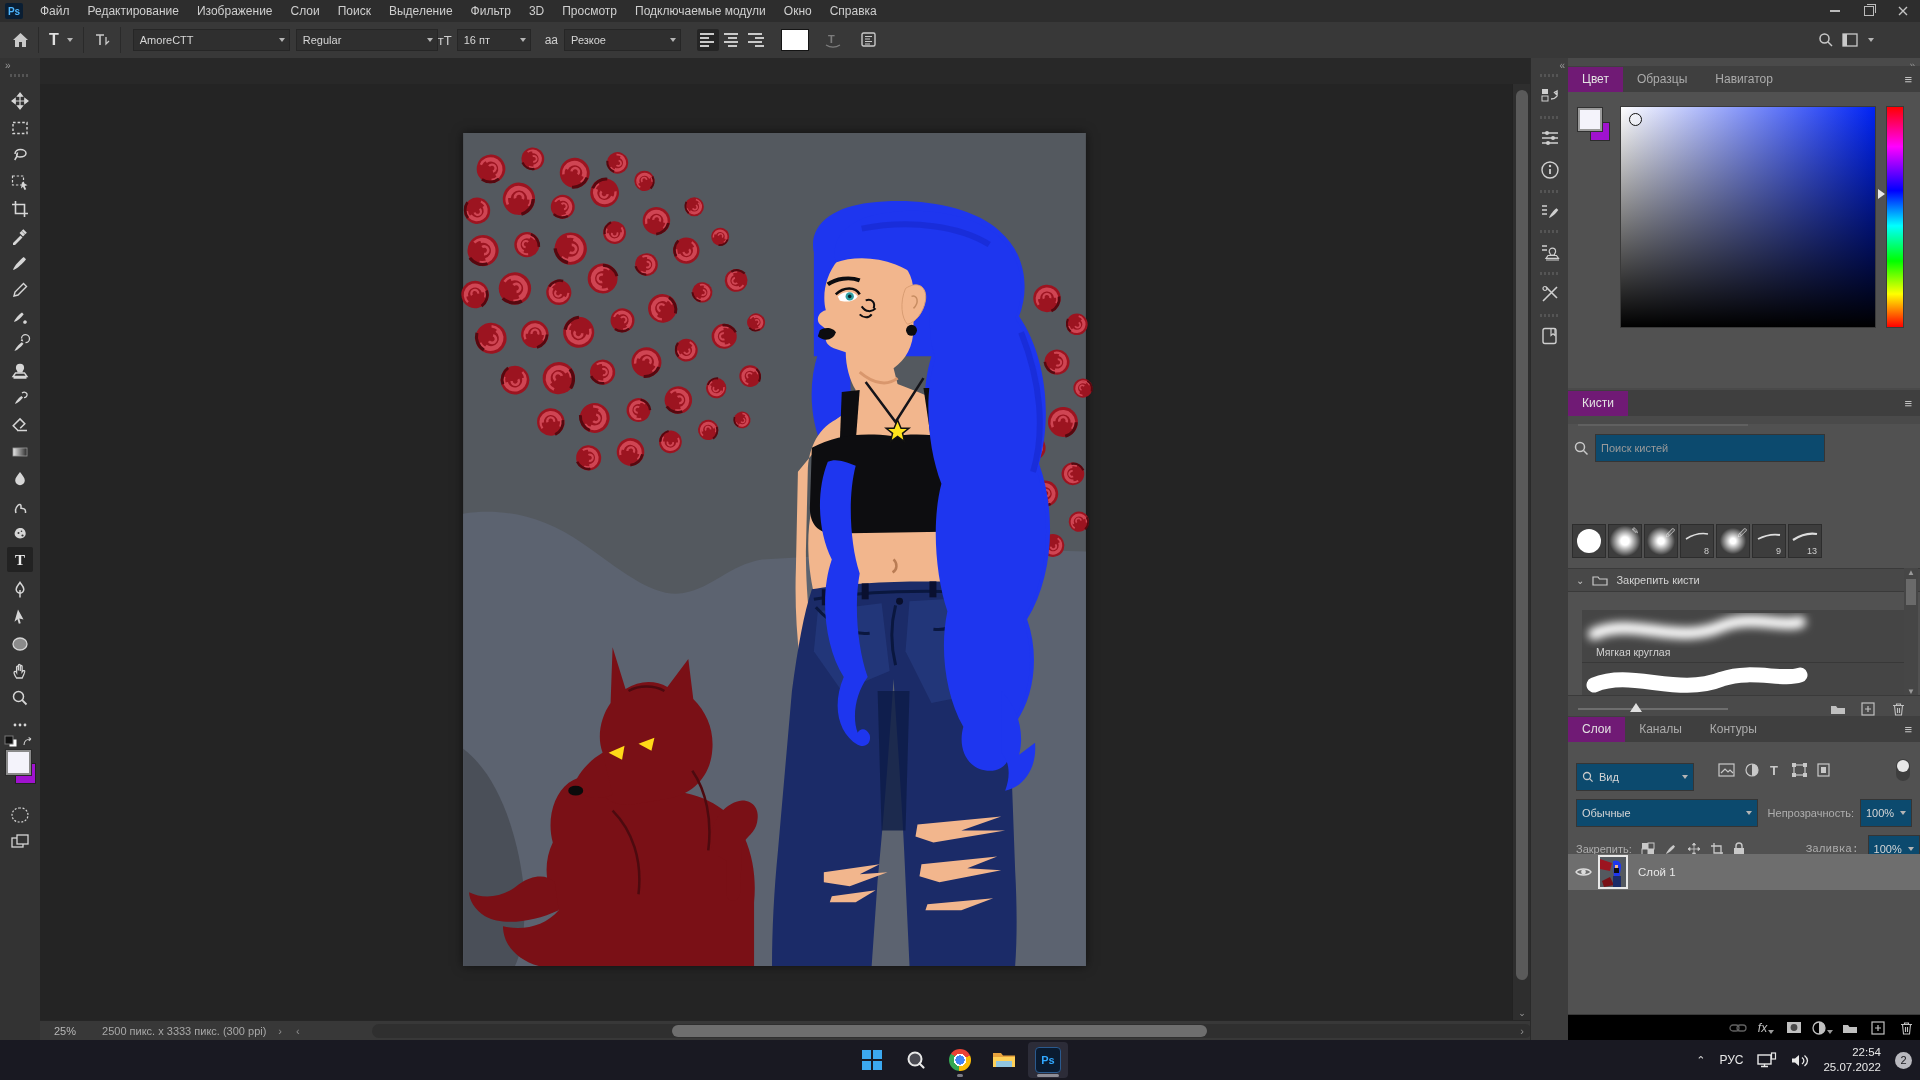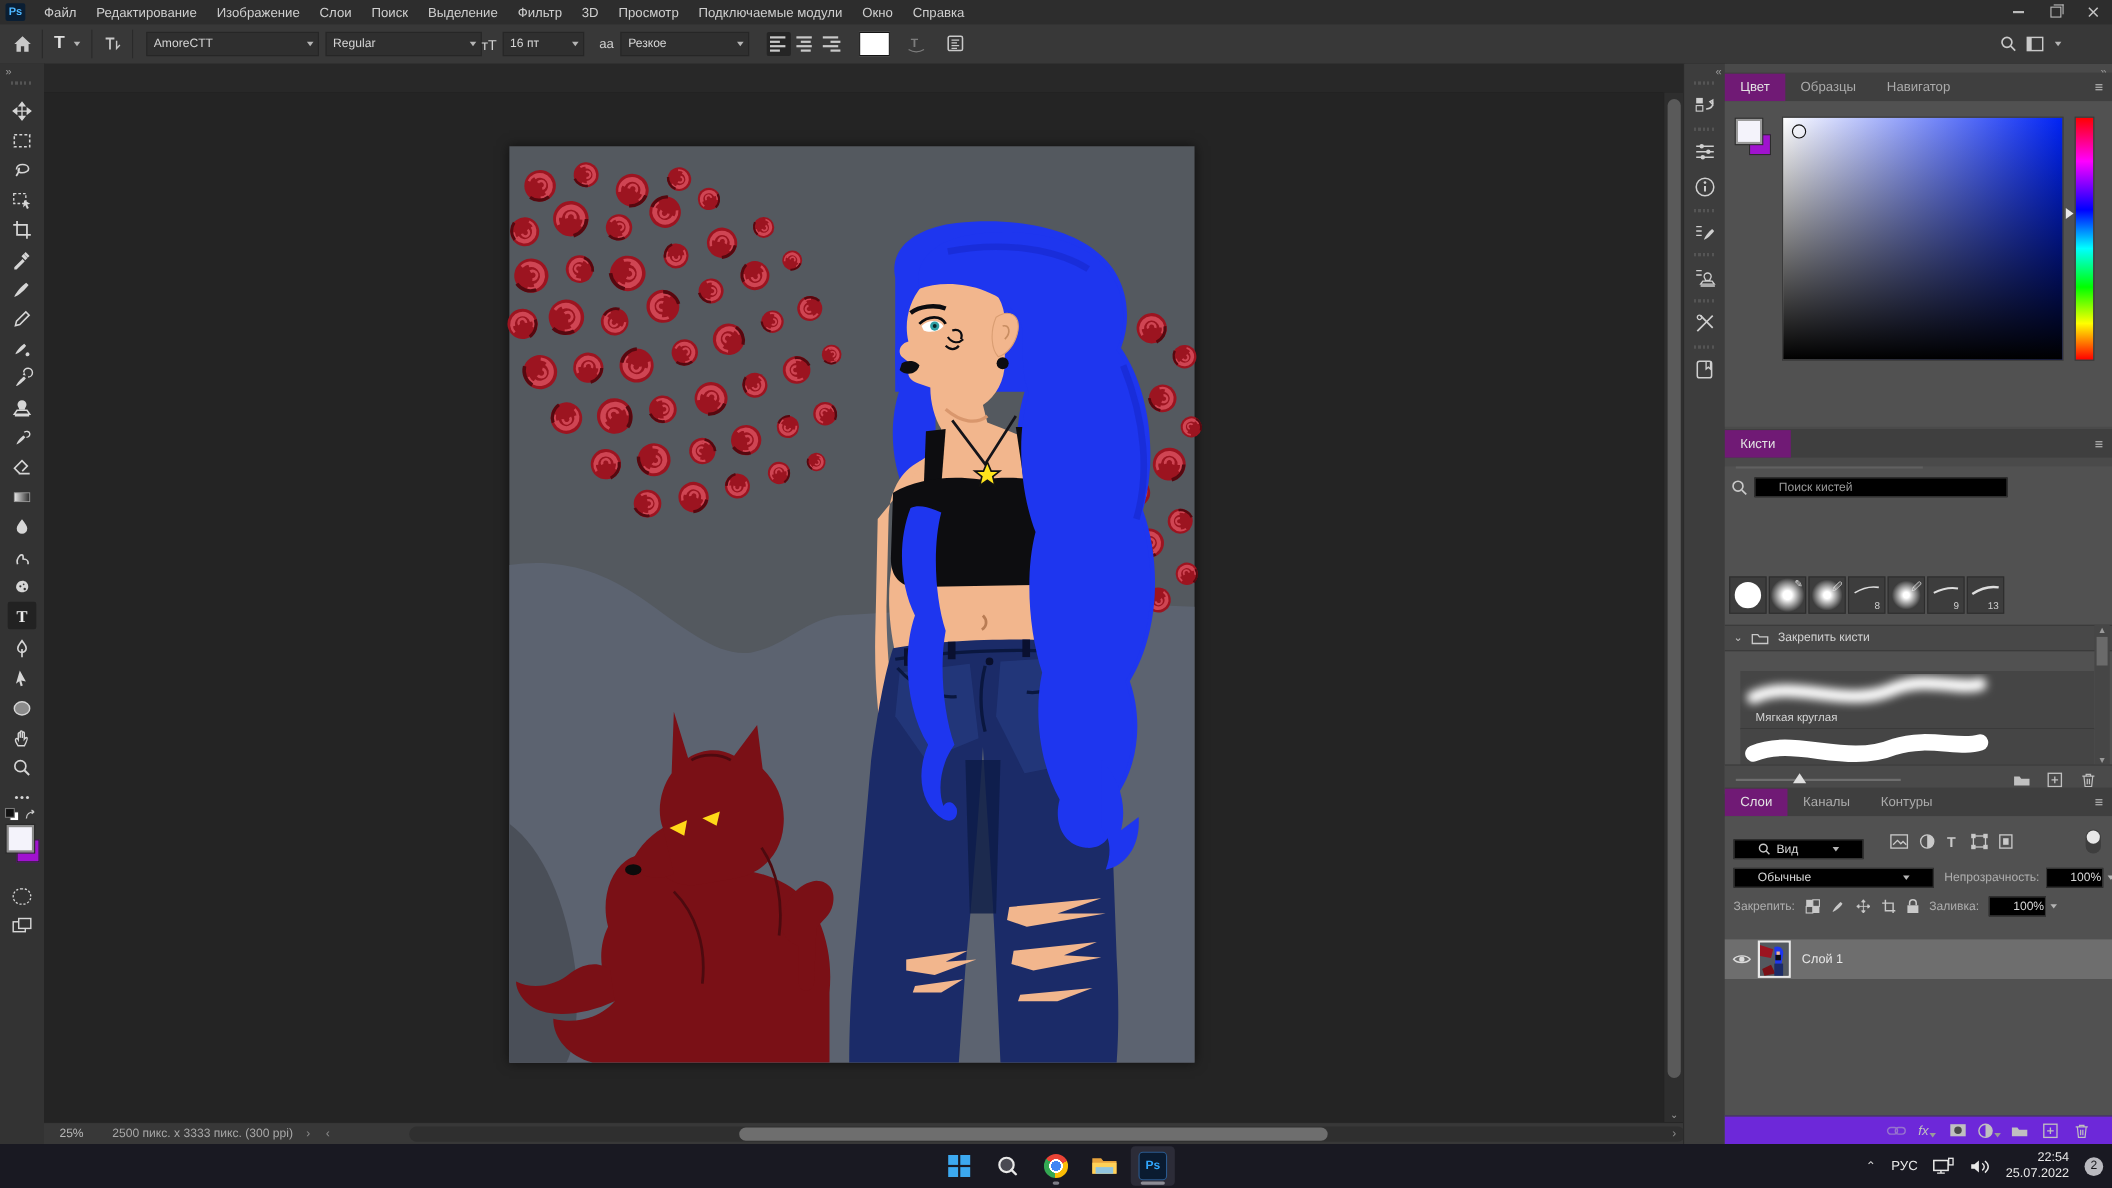--- a/index.html
+++ b/index.html
@@ -62,8 +62,8 @@
   .pmenu{position:absolute;right:8px;top:6px;color:#c2c2c2;font-size:13px;}
   .pbody{background:#515151;position:relative;}
   .plabel{color:#aeaeae;font-size:11px;}
-  .pinput{background:#000000;border:1px solid #353535;color:#d6d6d6;font-size:11px;height:18px;
-    display:flex;align-items:center;padding:0 21px;box-sizing:border-box;}
+  .pinput{background:#0c4a6e;border:1px solid #353535;color:#d6d6d6;font-size:11px;height:28px;
+    display:flex;align-items:center;padding:0 5px;box-sizing:border-box;}
   .tilebadge{position:absolute;right:2px;top:1px;font-size:9px;color:#ddd;}
   .tilenum{position:absolute;bottom:1px;right:4px;font-size:9px;color:#cfcfcf;}
   .btile{position:absolute;top:0;width:34px;height:34px;background:#3d3d3d;border:1px solid #2d2d2d;box-sizing:border-box;}

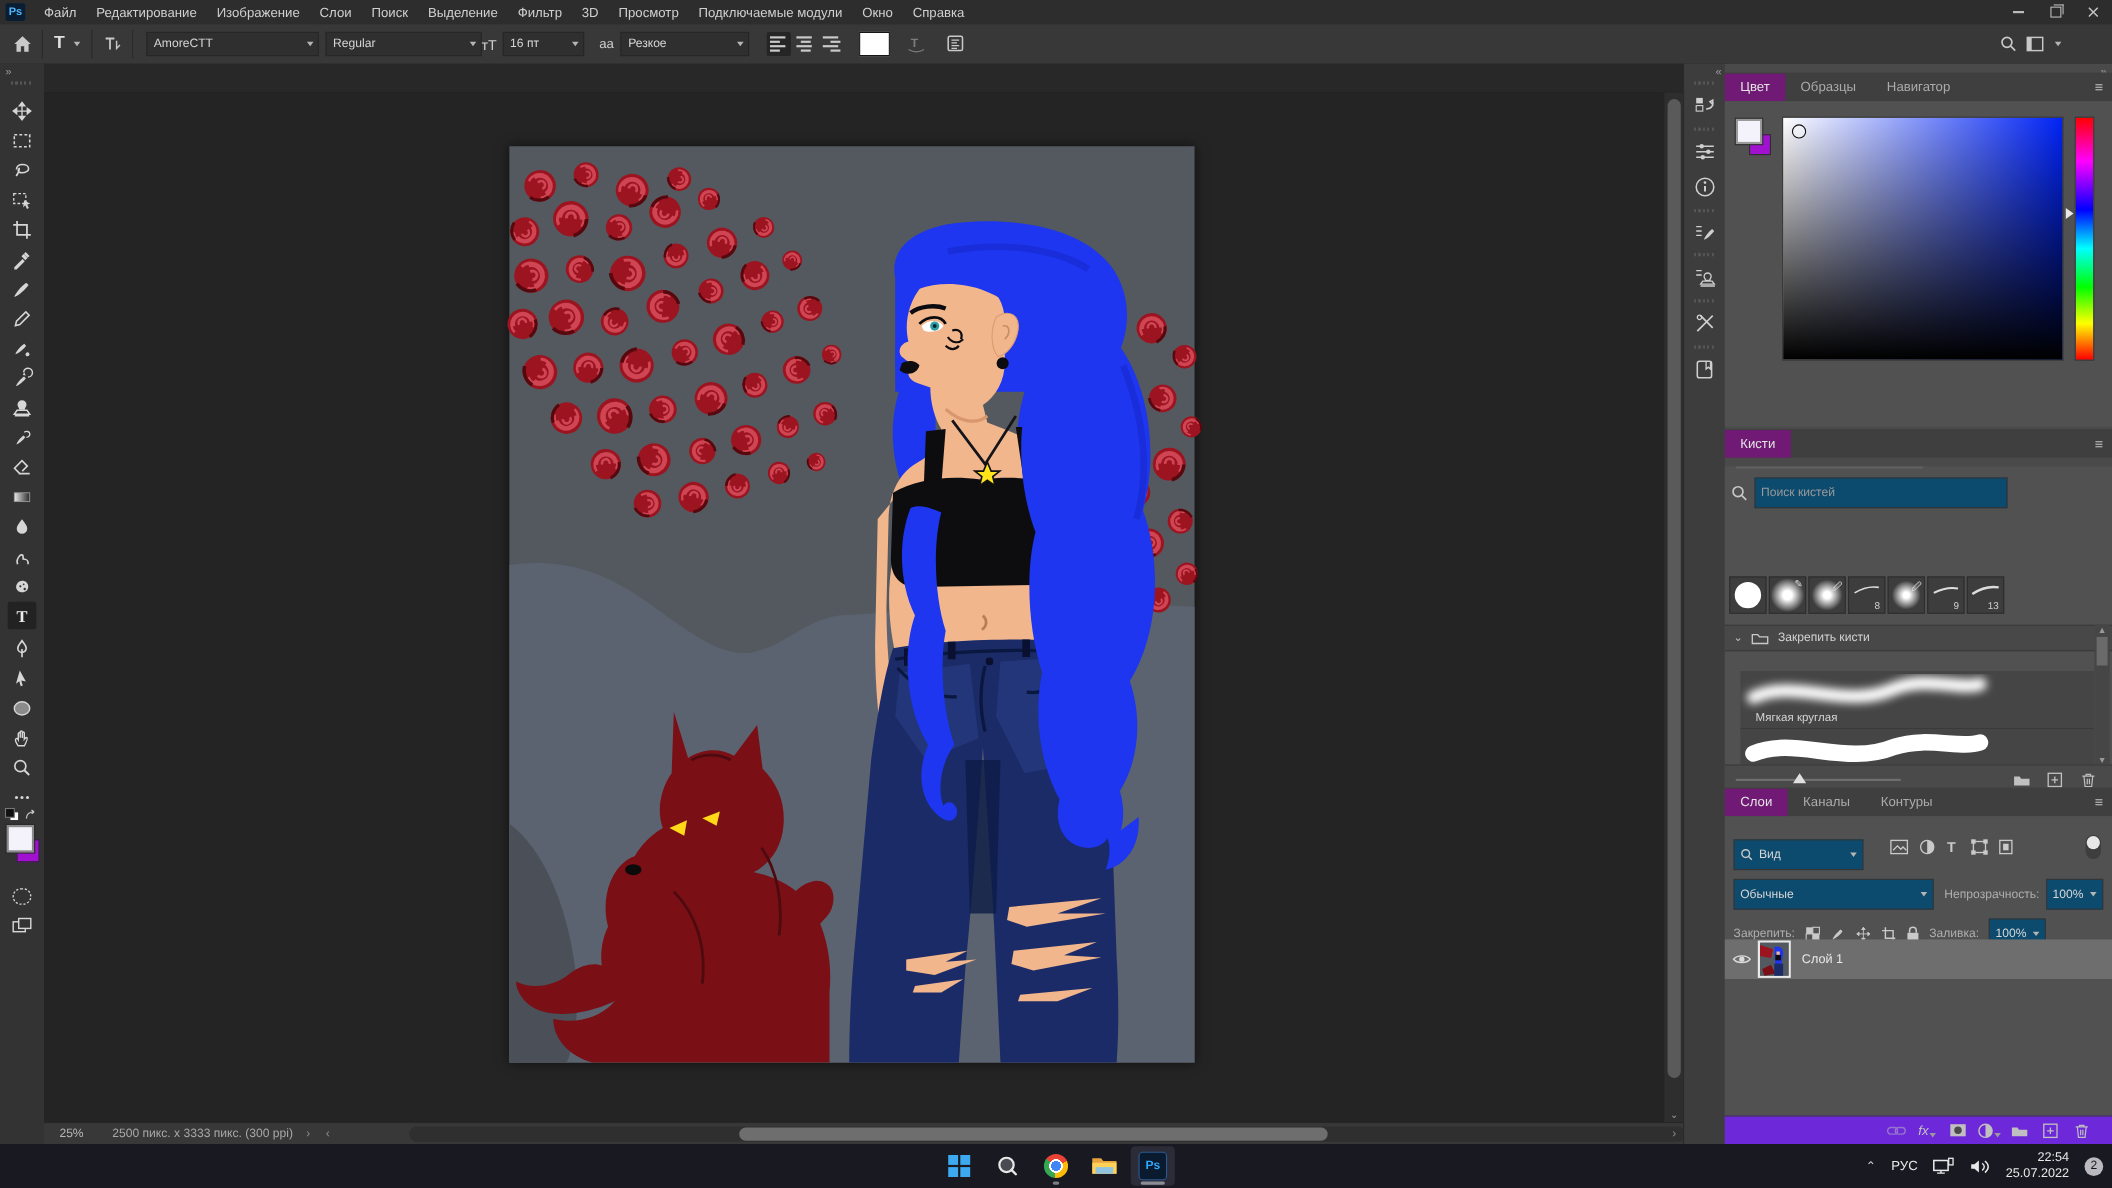--- a/index.html
+++ b/index.html
@@ -814,7 +814,7 @@
               <rect x="1" y="6" width="10" height="7" fill="#c9c9c9"></rect>
               <path d="M3 6V4a3 3 0 016 0v2" fill="none" stroke="#c9c9c9" stroke-width="1.4"></path>
             </svg>
-          <span class="plabel" style="">Заливка:</span>
+          <span class="plabel" style="margin-left:52px;font-family:Liberation Mono, monospace;">Заливка:</span>
           <div class="pinput" style="width:52px;justify-content:space-between;">
             <span>100%</span>
               <div class="caret"></div>

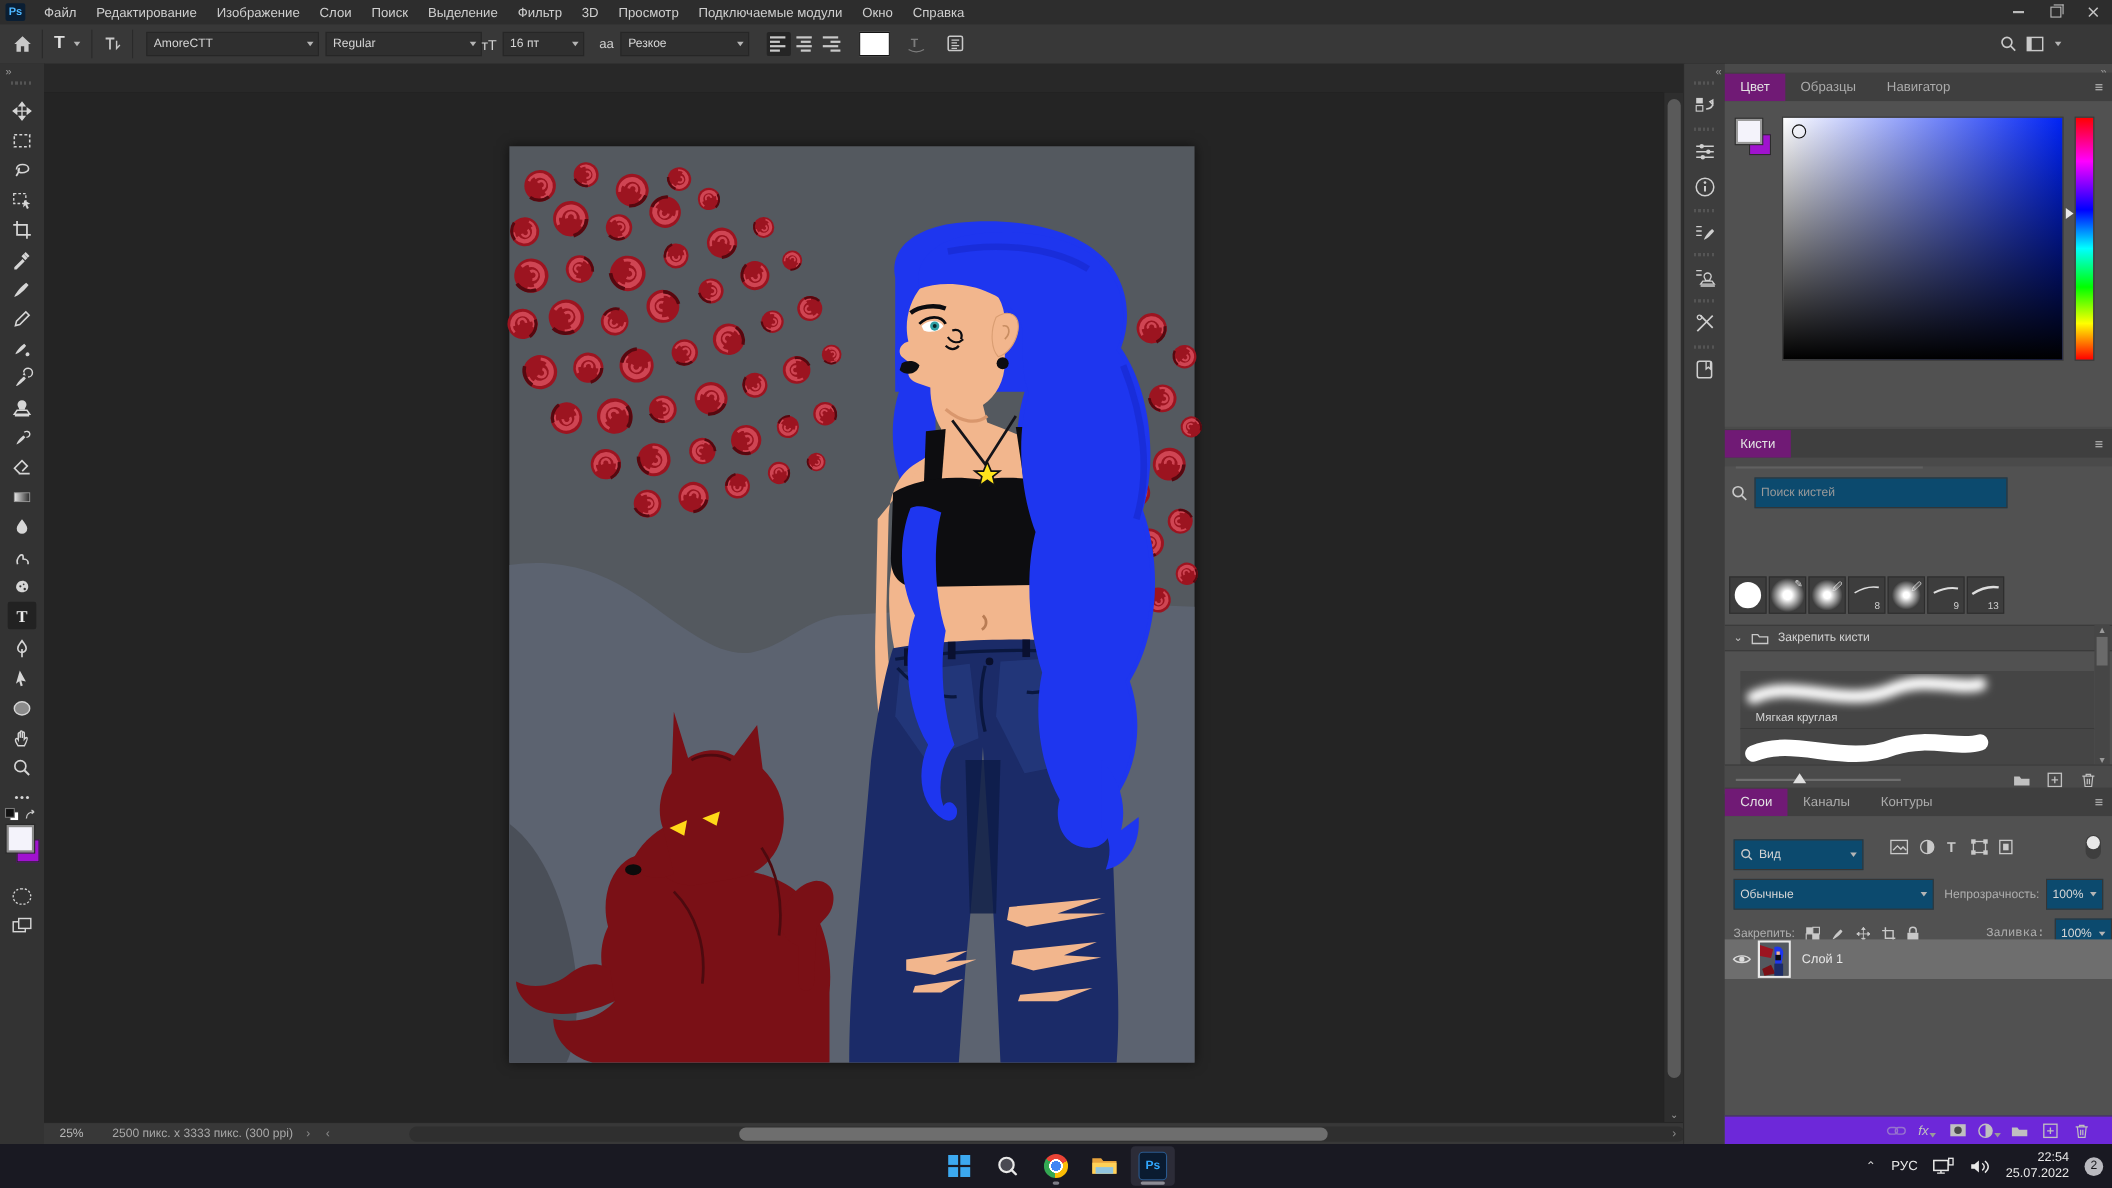--- a/index.html
+++ b/index.html
@@ -842,7 +842,7 @@
           <span style="color:#e8e8e8;font-size:11.5px;">Слой 1</span>
         </div>
 
-        <div class="row" style="position:absolute;left:0;bottom:0;width:352px;height:26px;background:#6d28d9;border-top:1px solid #3a3a3a;justify-content:flex-end;padding-right:16px;box-sizing:border-box;gap:4px;">
+        <div class="row" style="position:absolute;left:0;bottom:0;width:352px;height:26px;background:#000000;border-top:1px solid #3a3a3a;justify-content:flex-end;padding-right:2px;box-sizing:border-box;gap:4px;">
           <div class="footico" style="opacity:.5;">
               <svg width="18" height="10">
                 <rect x="1" y="2" width="9" height="6" rx="3" fill="none" stroke="#c0c0c0" stroke-width="1.3"></rect>

